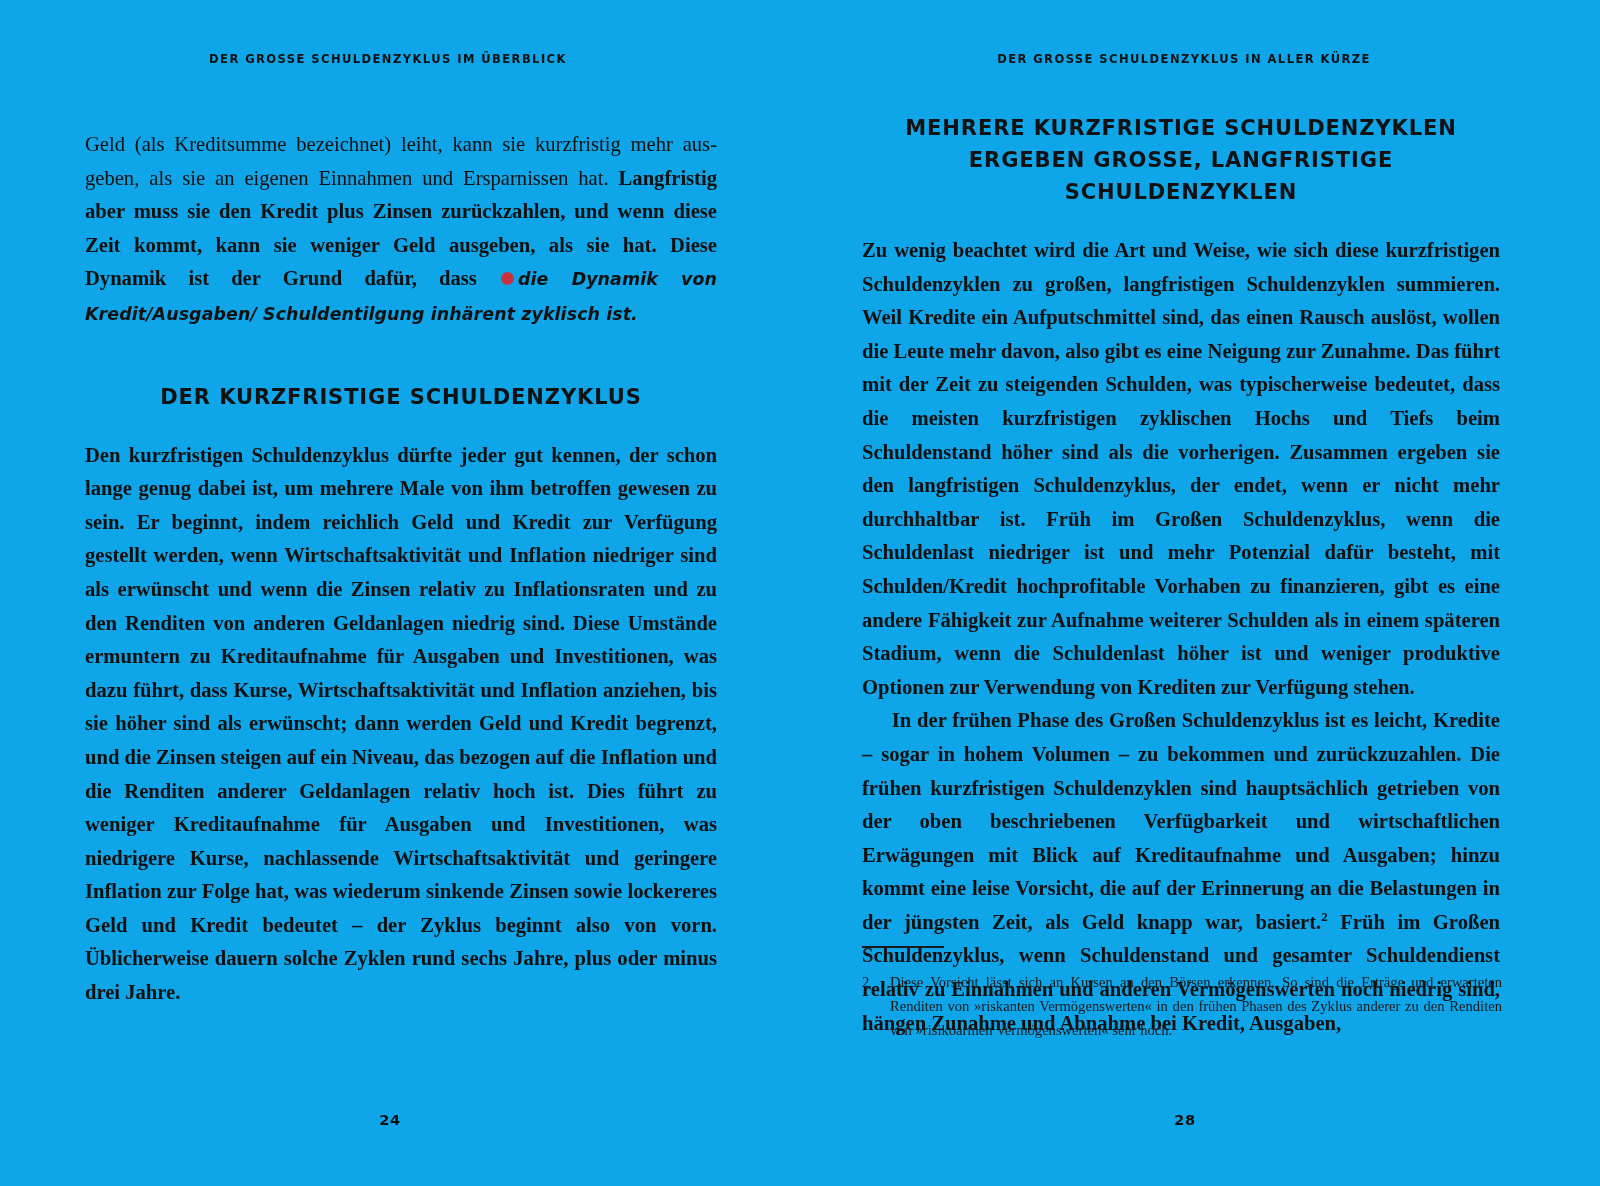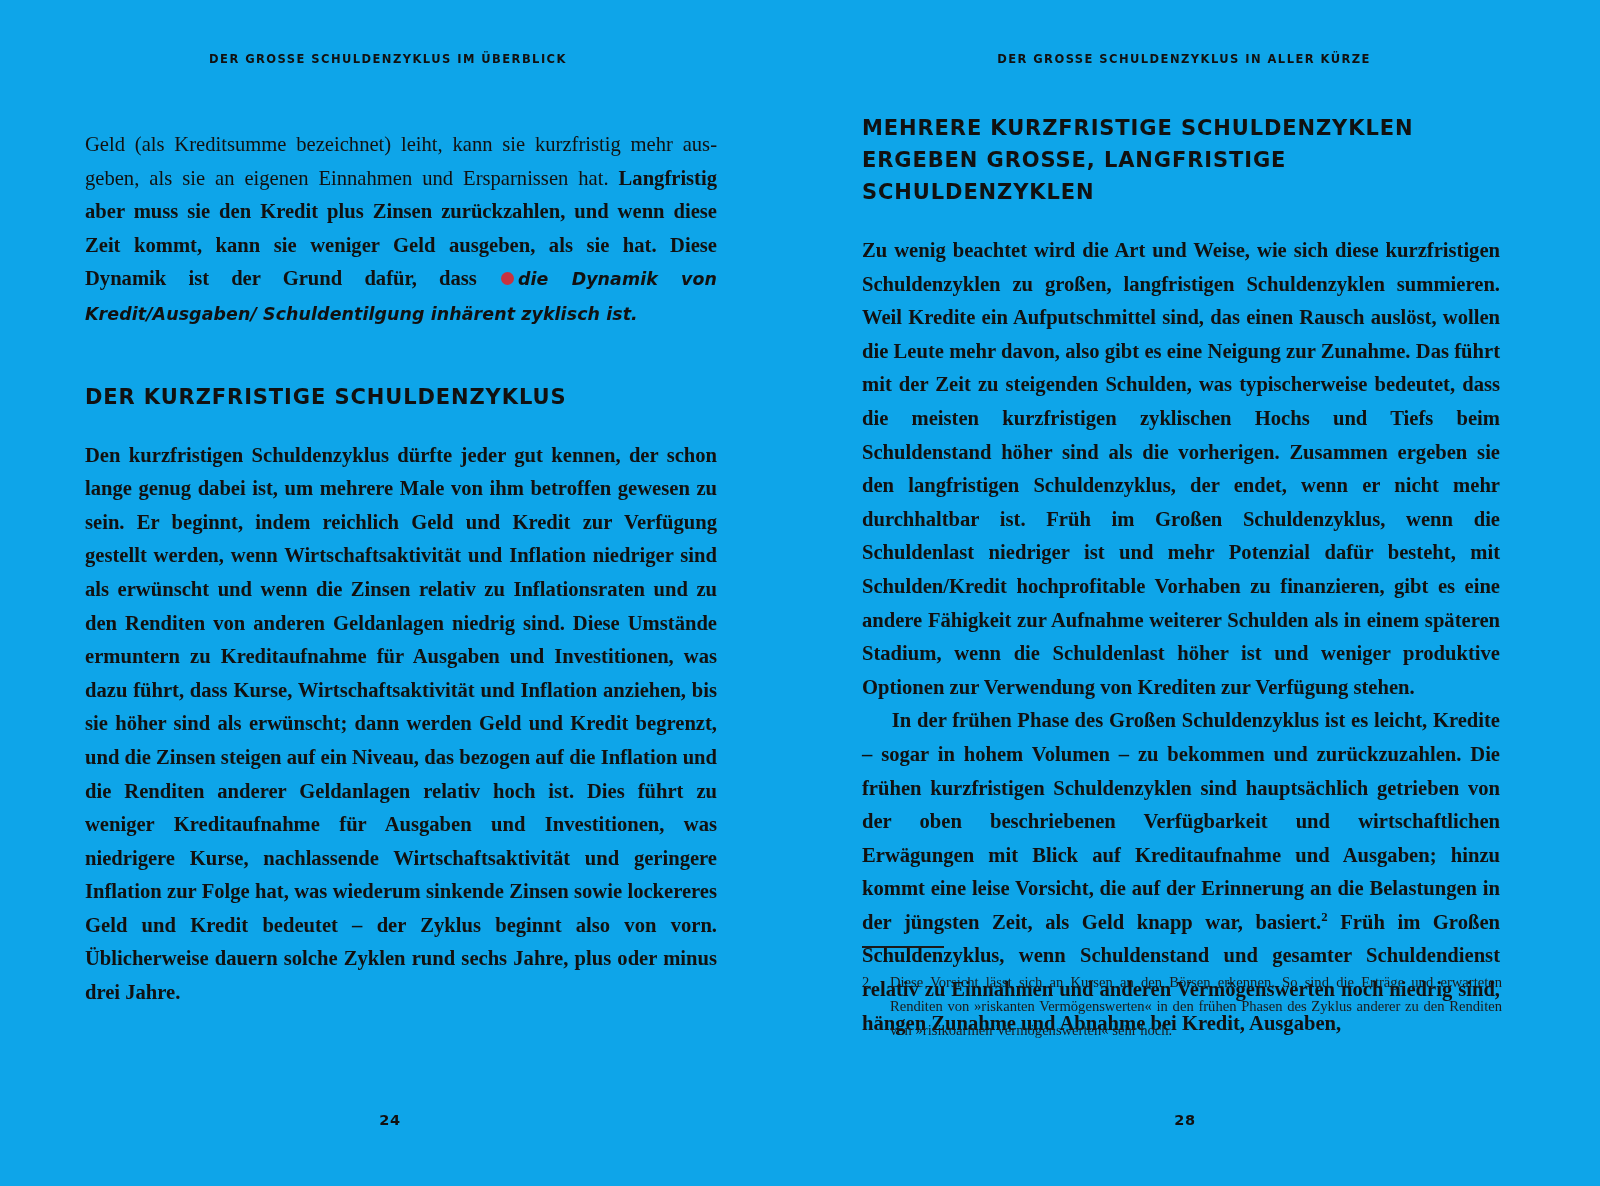--- a/index.html
+++ b/index.html
@@ -110,6 +110,7 @@
     font-size: 21px;
     letter-spacing: 0.9px;
     line-height: 32px;
+    text-align: center;
     text-transform: uppercase;
     color: #111111;
   }

